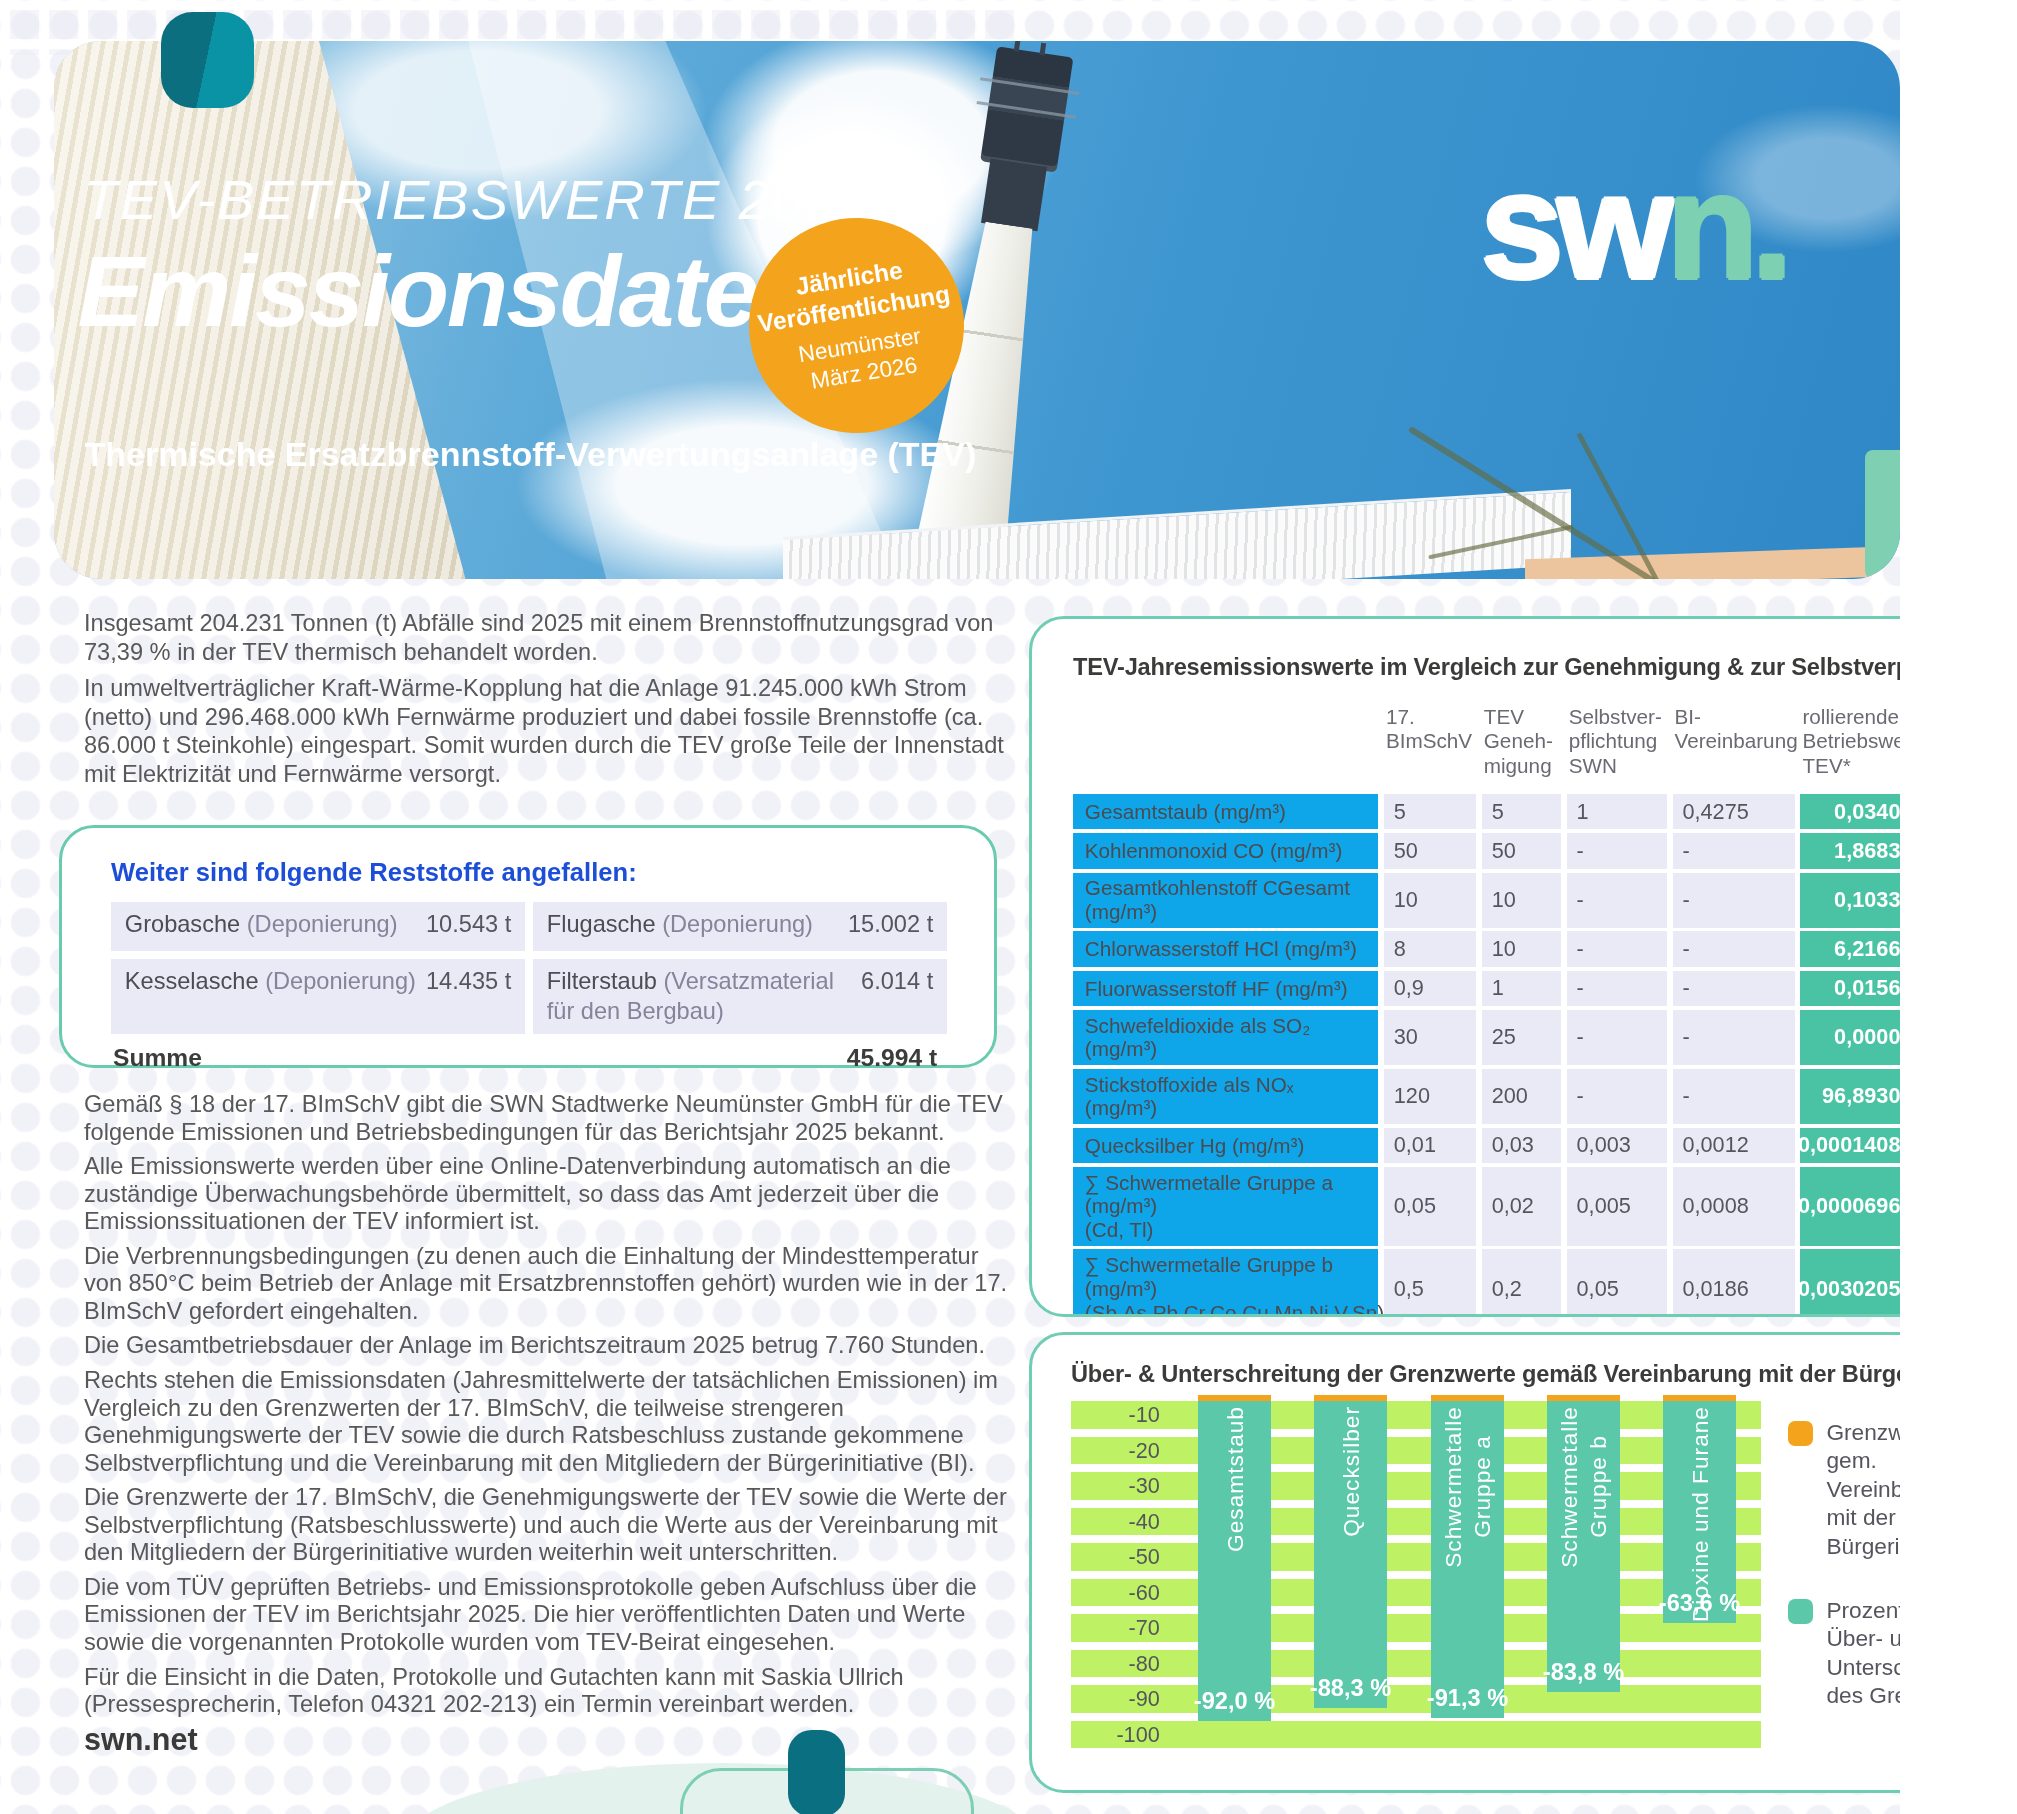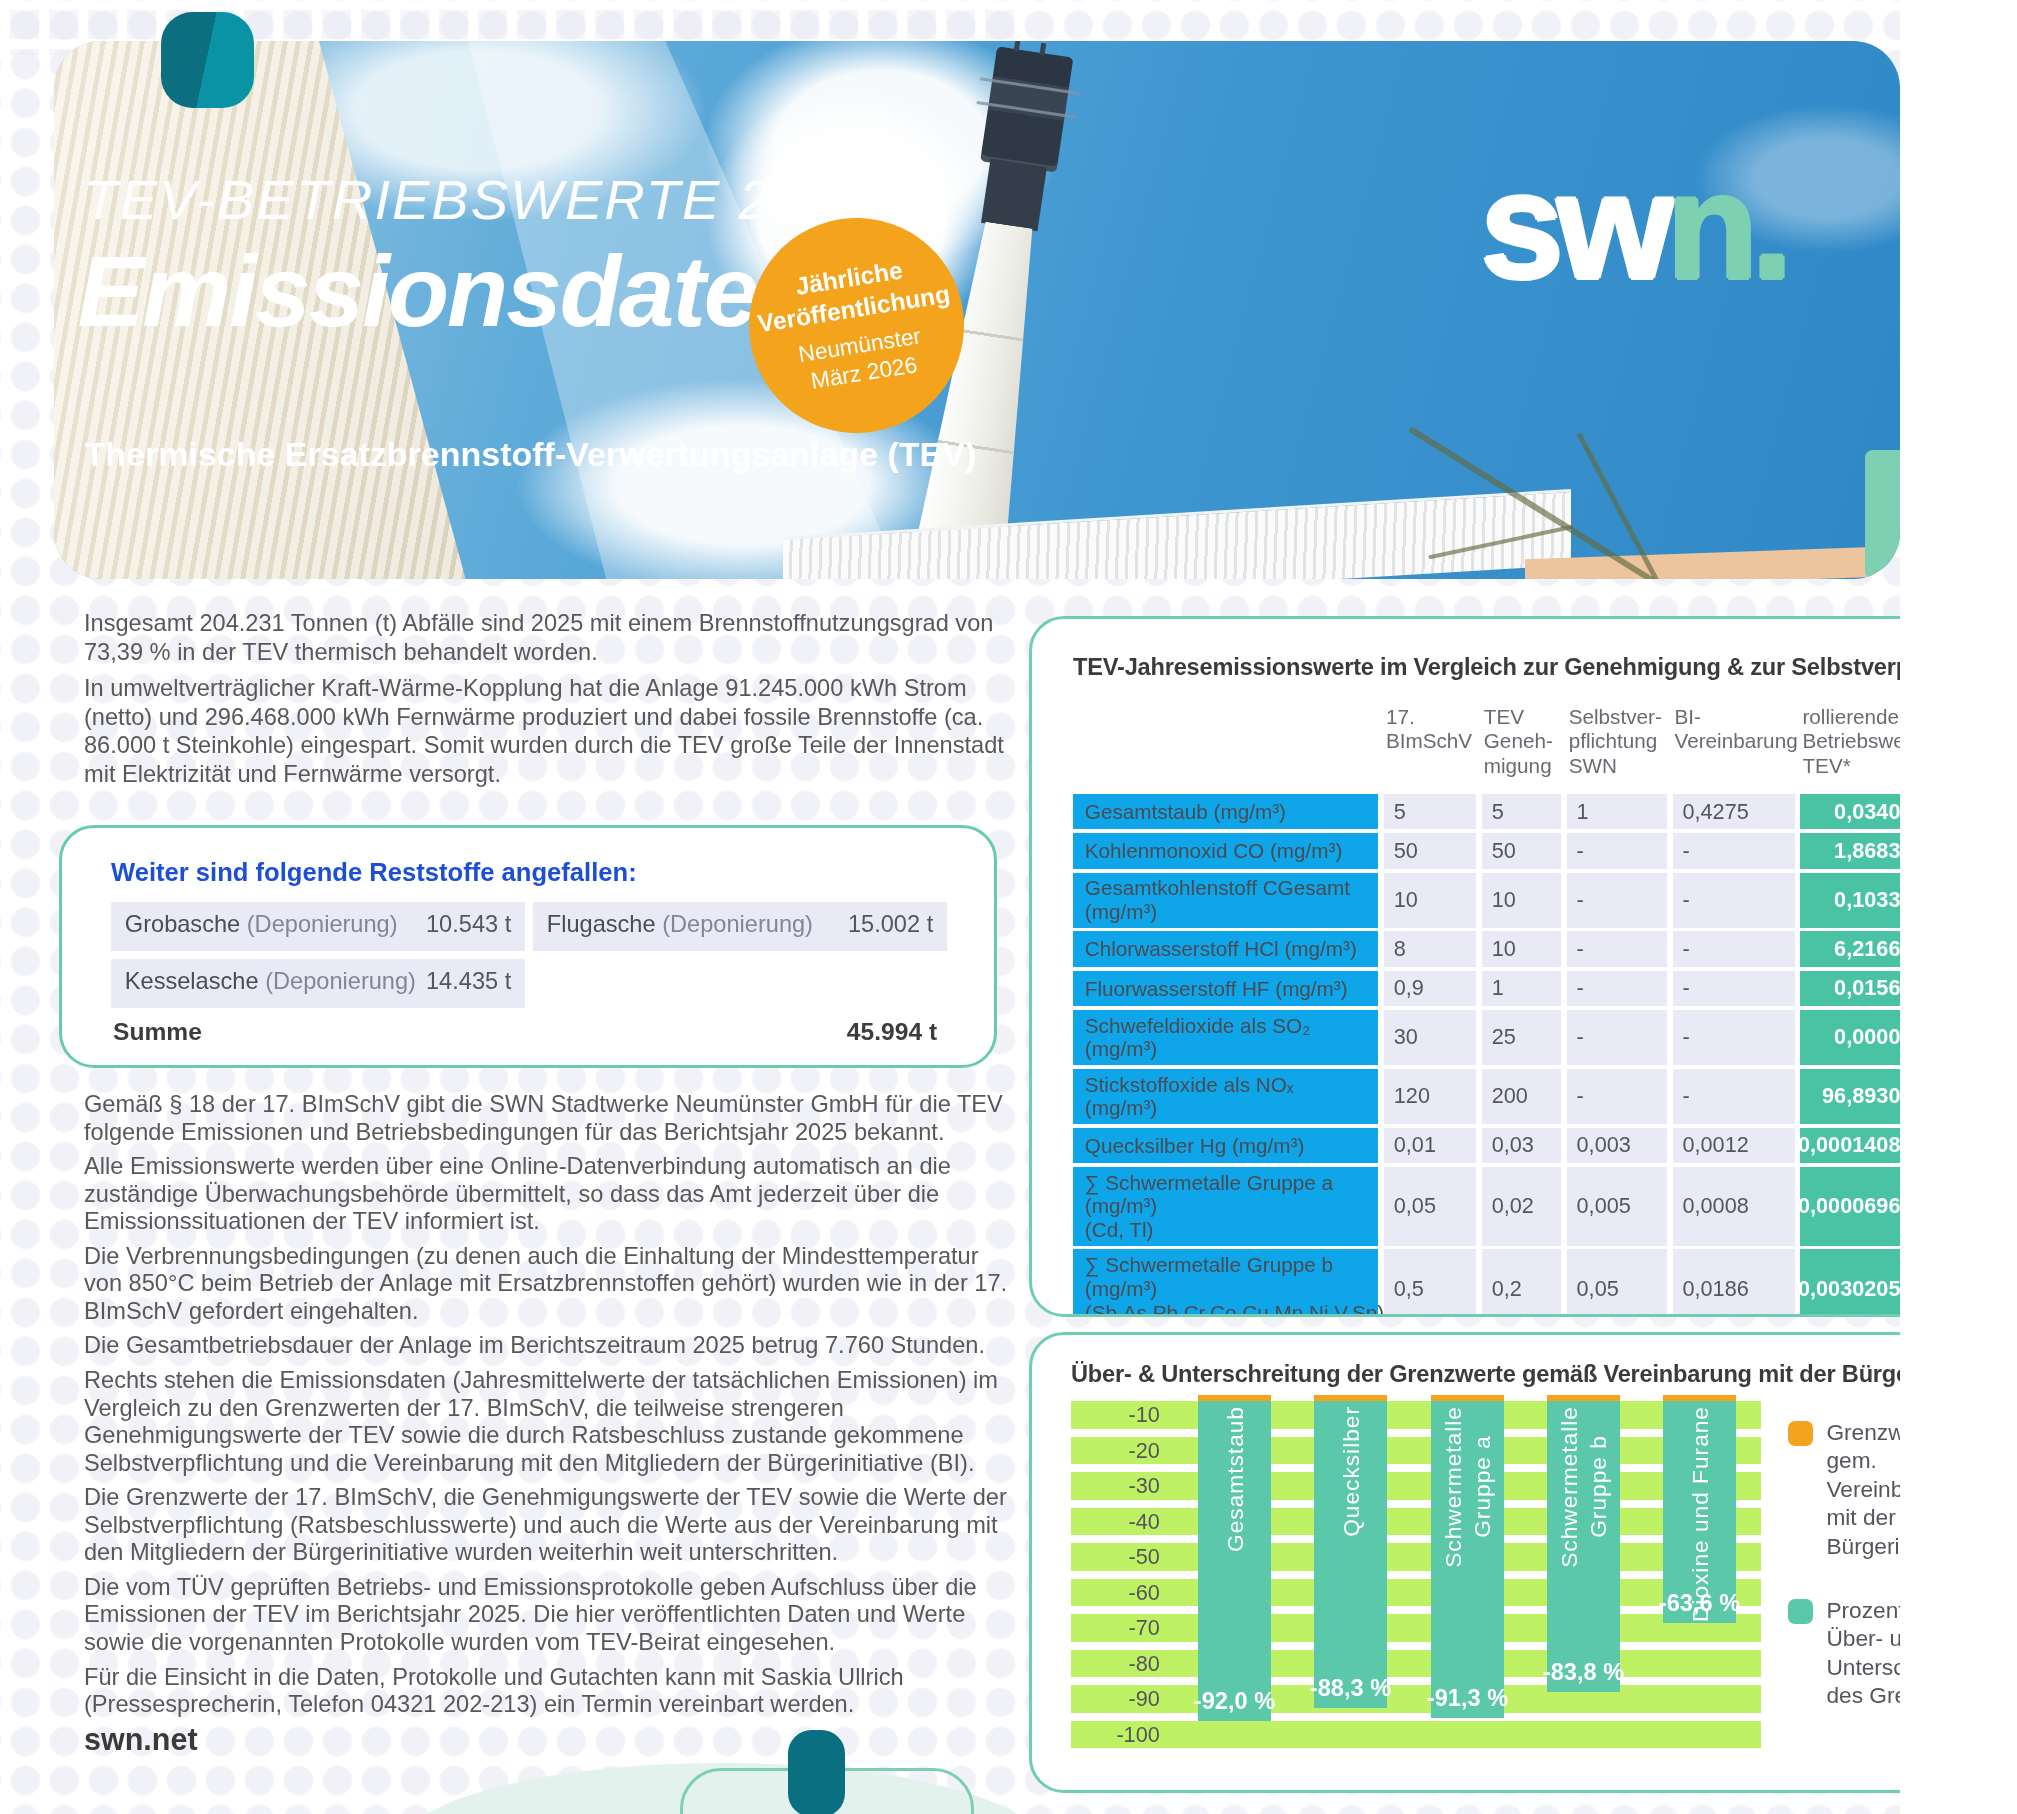--- a/index.html
+++ b/index.html
@@ -201,6 +201,10 @@
           <span class="rest-name">Kesselasche <span class="rest-qual">(Deponierung)</span></span>
           <span class="rest-val">14.435 t</span>
         </div>
+        <div class="rest-cell">
+          <span class="rest-name">Filterstaub <span class="rest-qual">(Versatzmaterial für den Bergbau)</span></span>
+          <span class="rest-val">6.014 t</span>
+        </div>
       </div>
     <div class="rest-sum">
       <span>Summe</span>

